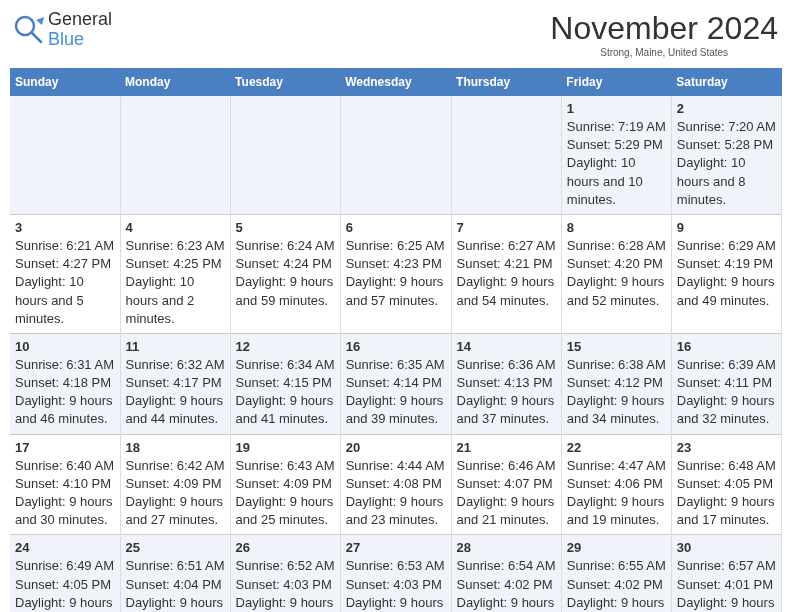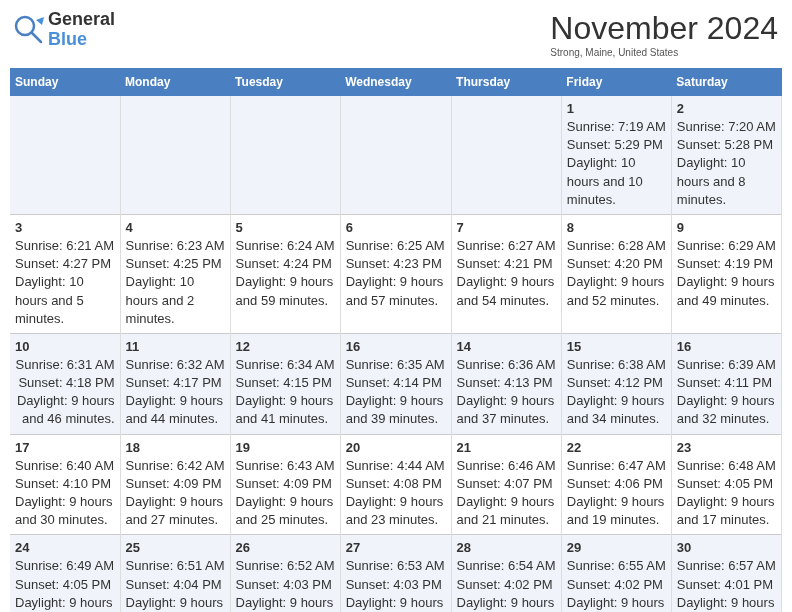--- a/index.html
+++ b/index.html
@@ -26,7 +26,7 @@
       display: flex;
       flex-direction: column;
       font-size: 18px;
-      font-weight: bold;
+      font-weight: normal;
       line-height: 1.1;
       color: #333;
     }

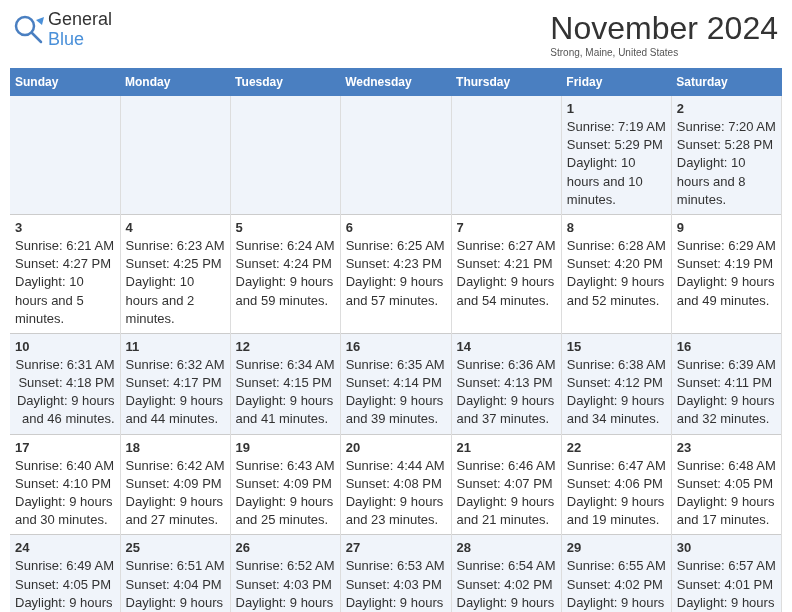--- a/index.html
+++ b/index.html
@@ -36,7 +36,7 @@
       height: 30px;
     }
     .title-area {
-      text-align: left;
+      text-align: center;
     }
     .month-title {
       font-size: 32px;

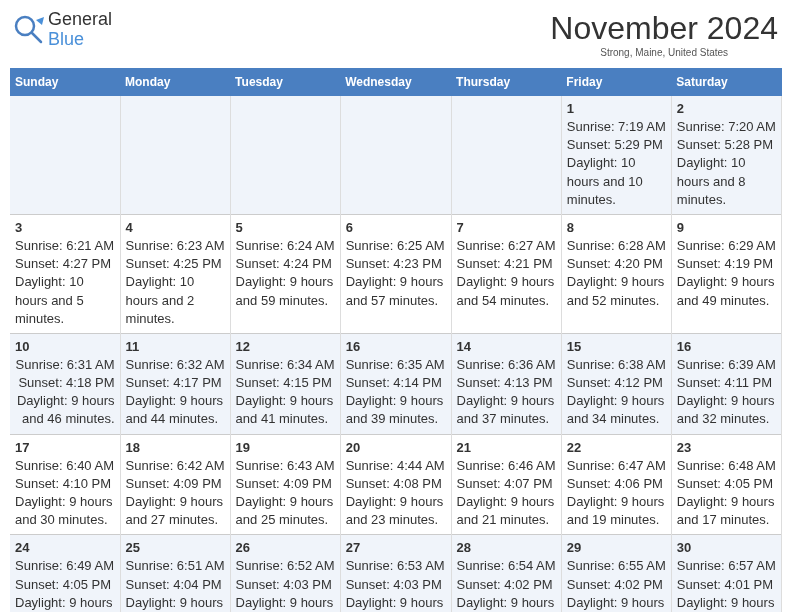--- a/index.html
+++ b/index.html
@@ -194,7 +194,7 @@
       <tr>
         <td>
           <span class="day-num">10</span>
-          <div class="day-info" style="white-space: pre-line; text-align: right;">Sunrise: 6:31 AM
+          <div class="day-info" style="white-space: pre-line;">Sunrise: 6:31 AM
 Sunset: 4:18 PM
 Daylight: 9 hours and 46 minutes.</div>
         </td>

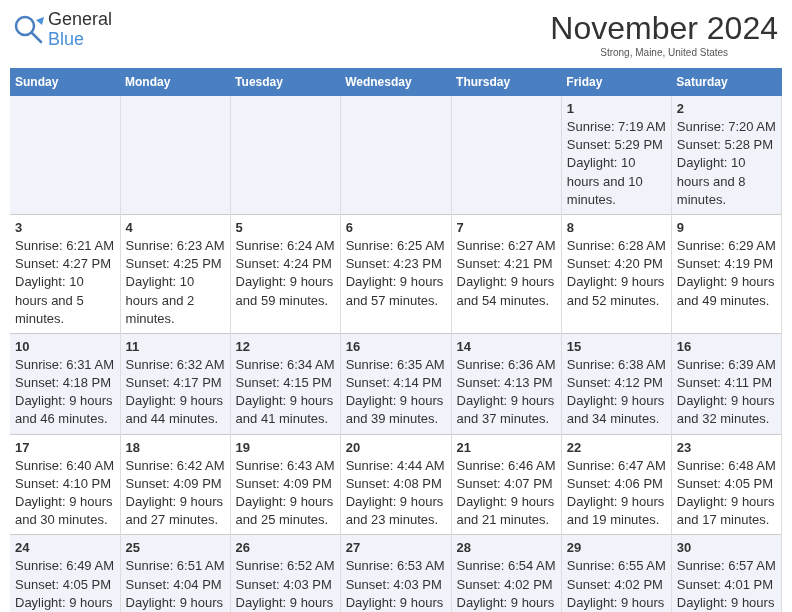--- a/index.html
+++ b/index.html
@@ -268,7 +268,7 @@
         </td>
         <td>
           <span class="day-num">22</span>
-          <div class="day-info" style="white-space: pre-line;">Sunrise: 6:47 AM
+          <div class="day-info" style="white-space: pre-line;">Sunrise: 4:47 AM
 Sunset: 4:06 PM
 Daylight: 9 hours and 19 minutes.</div>
         </td>

